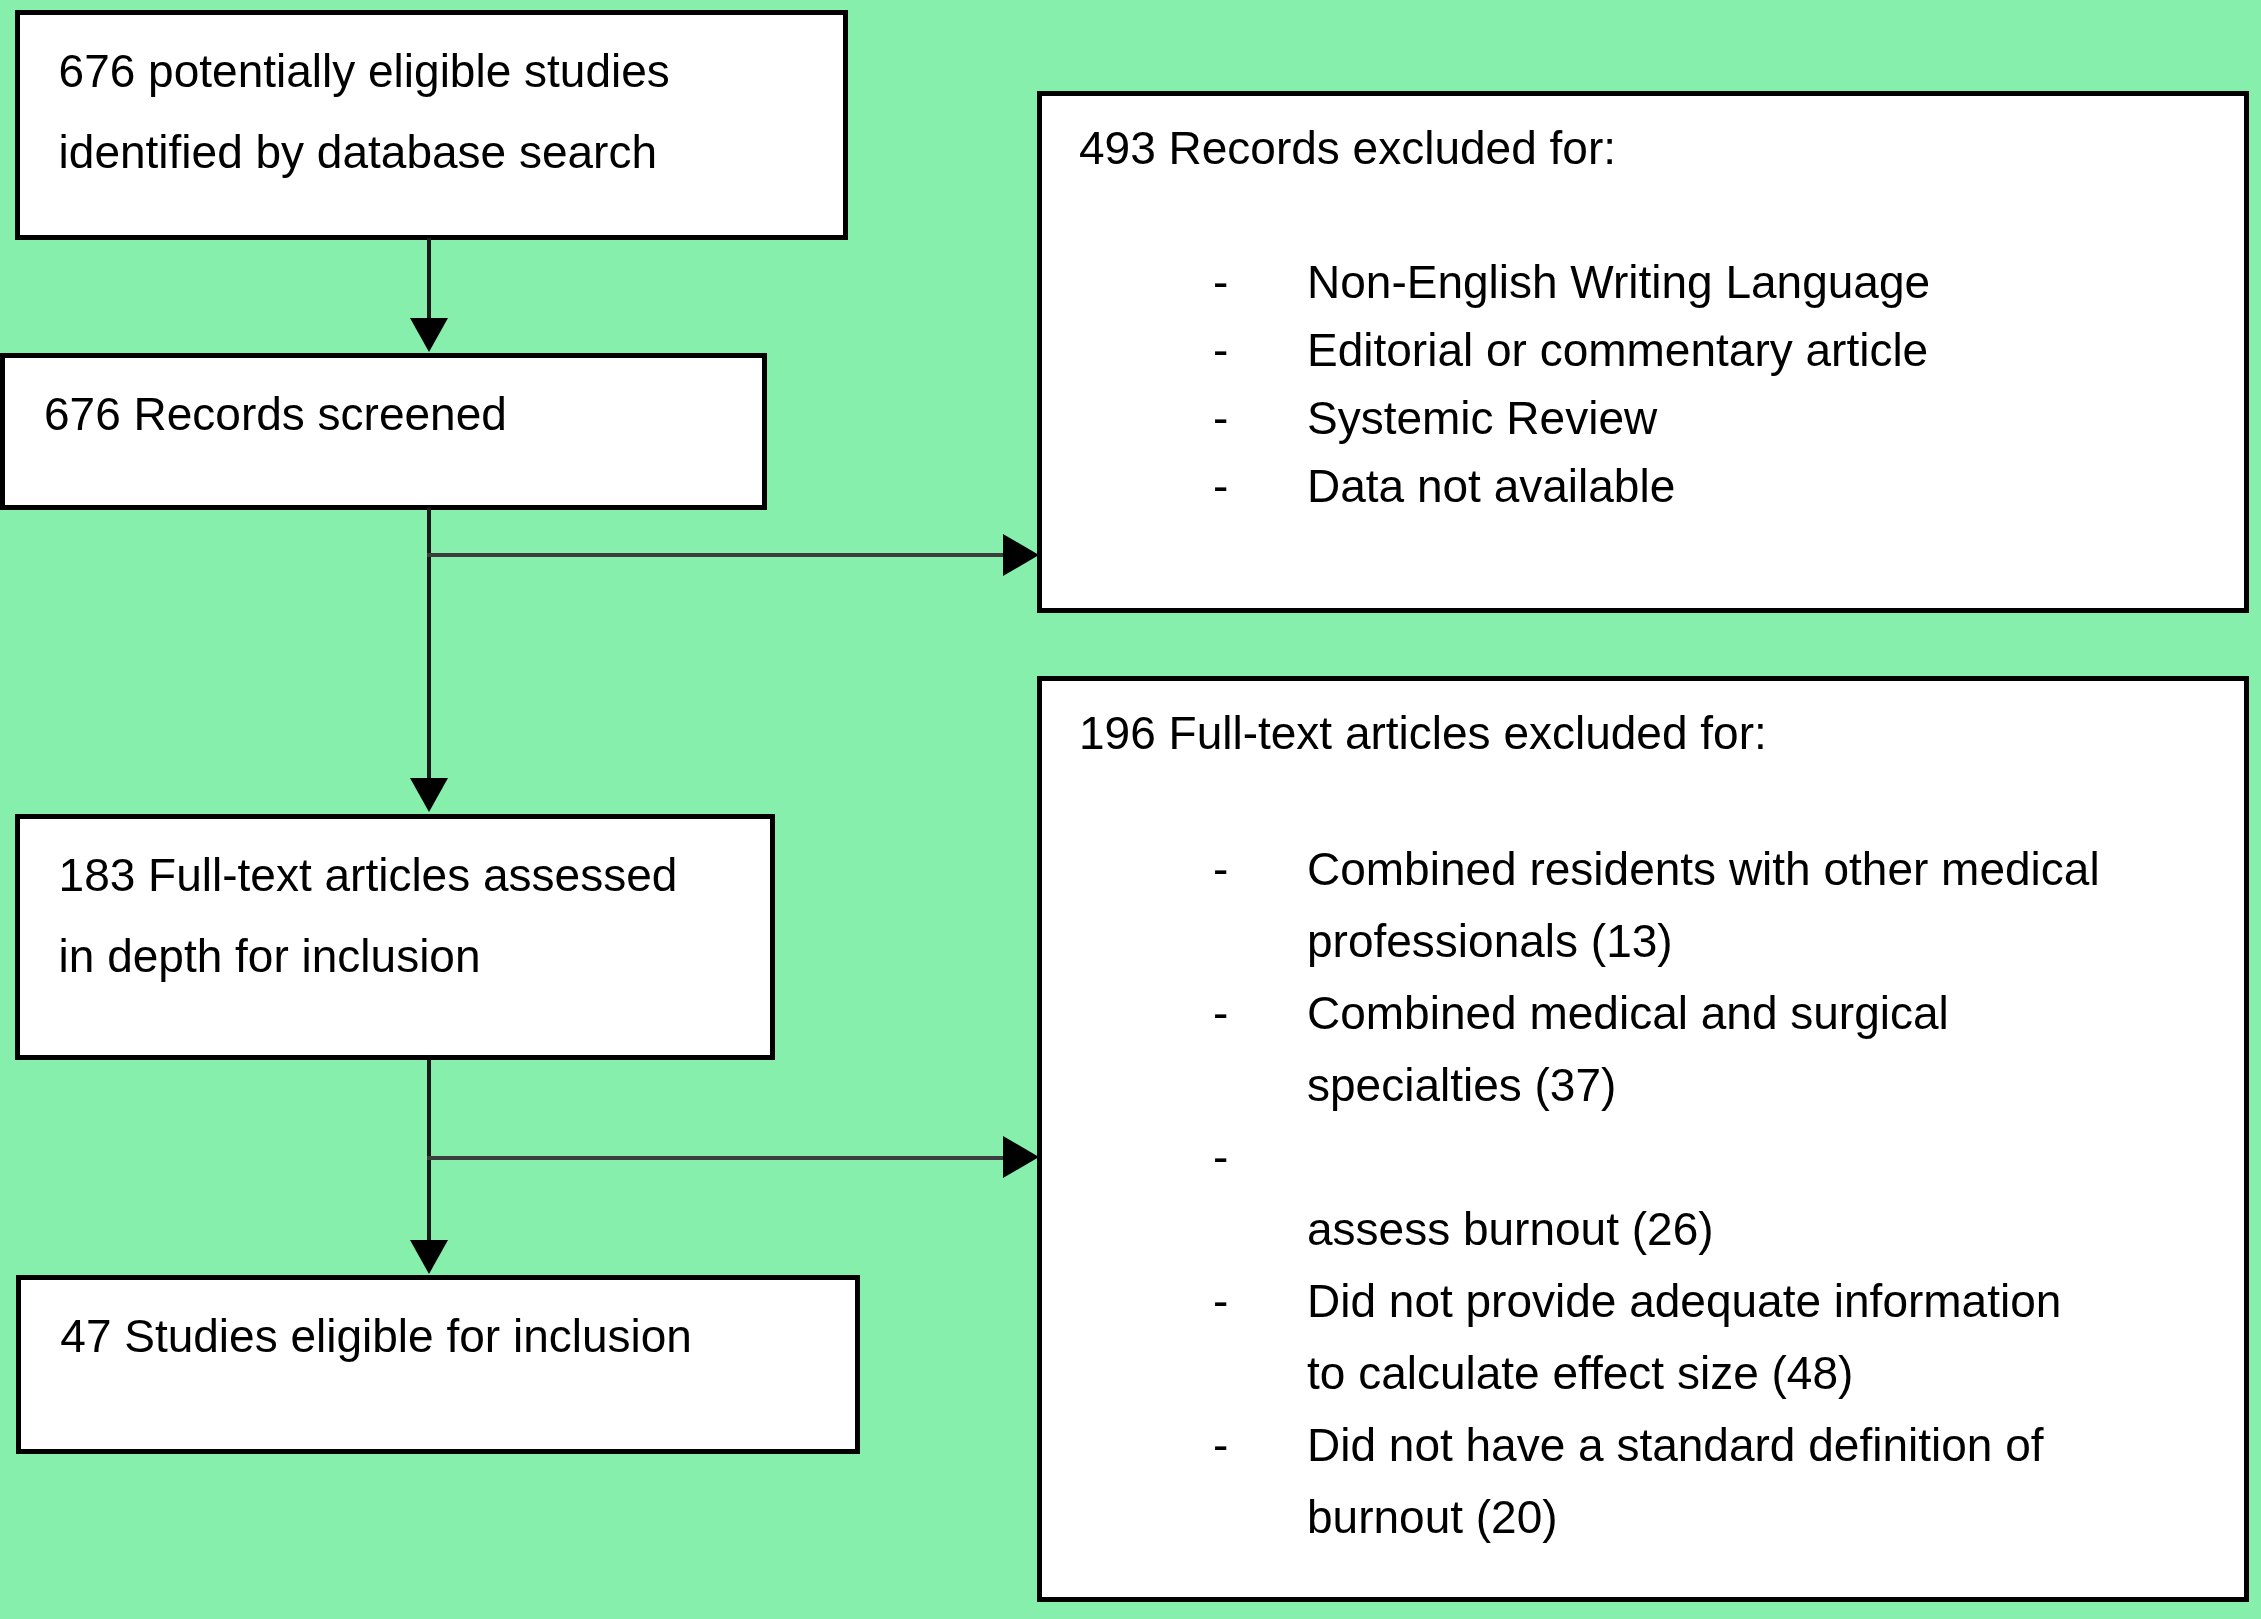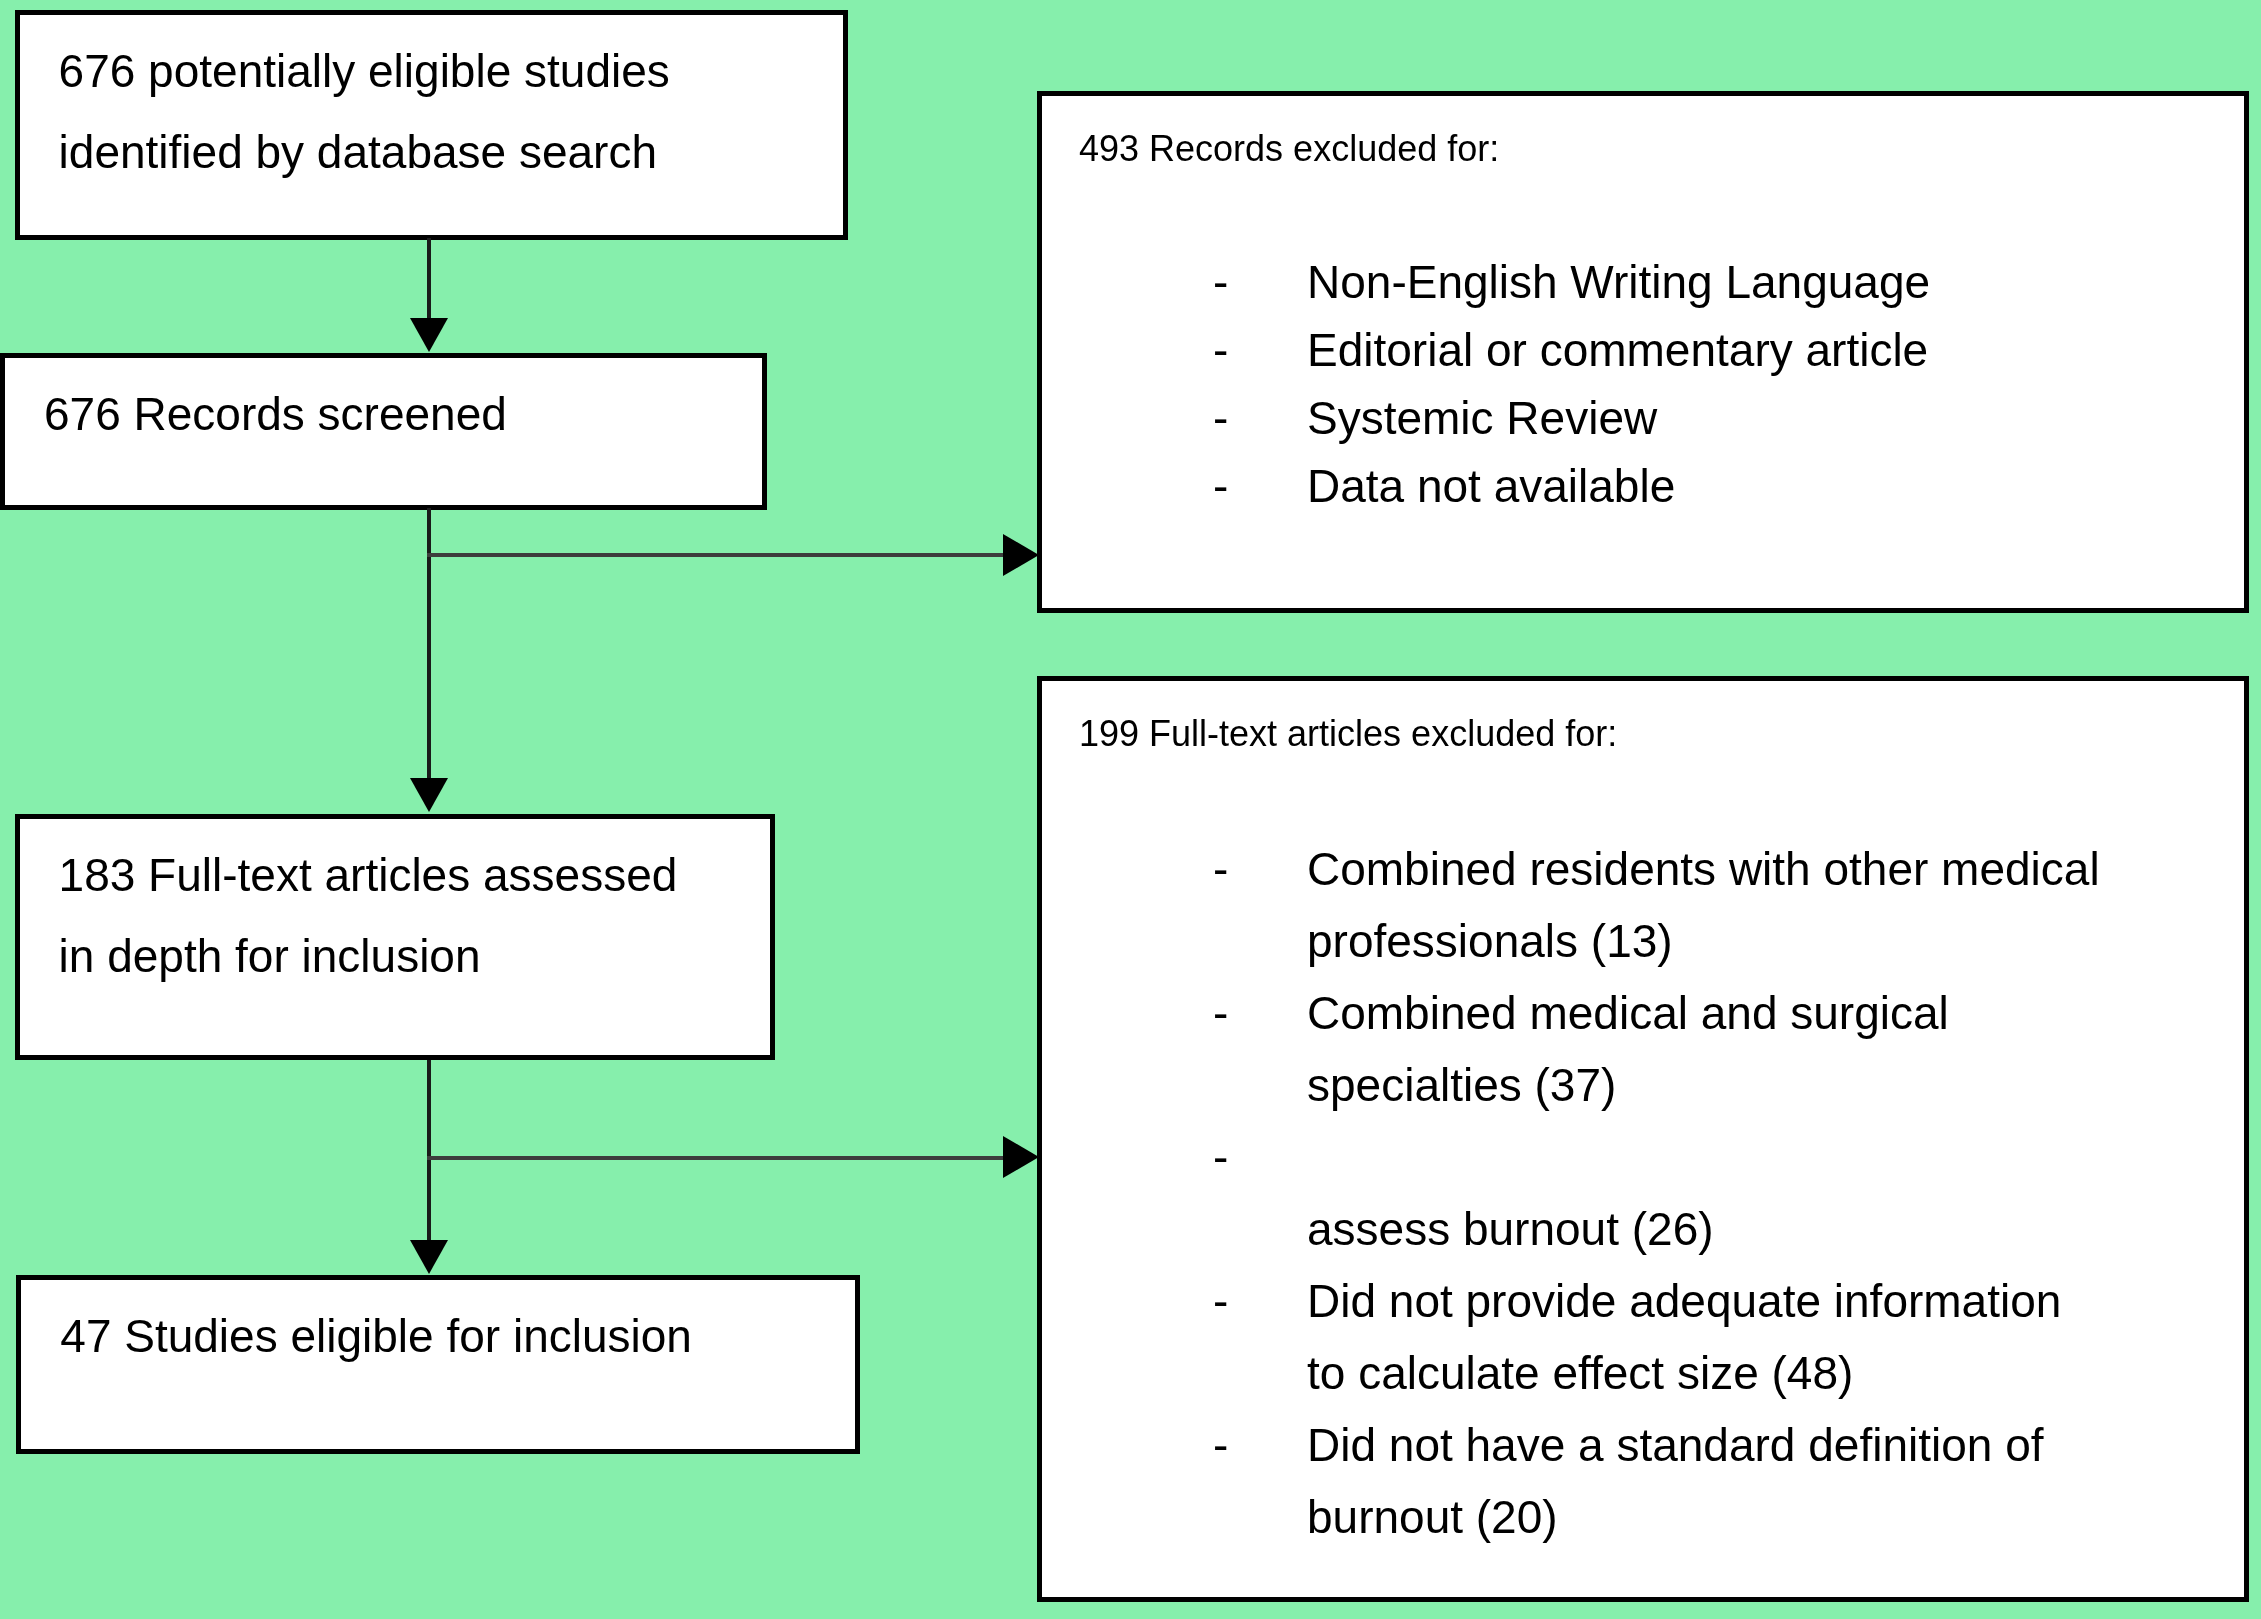--- a/index.html
+++ b/index.html
@@ -32,7 +32,7 @@
     padding: 20.3px 24.4px 0 37px;
   }
   .rbox-title {
-    font-size: 36px;
+    font-size: 46px;
     line-height: 65px;
     white-space: nowrap;
   }

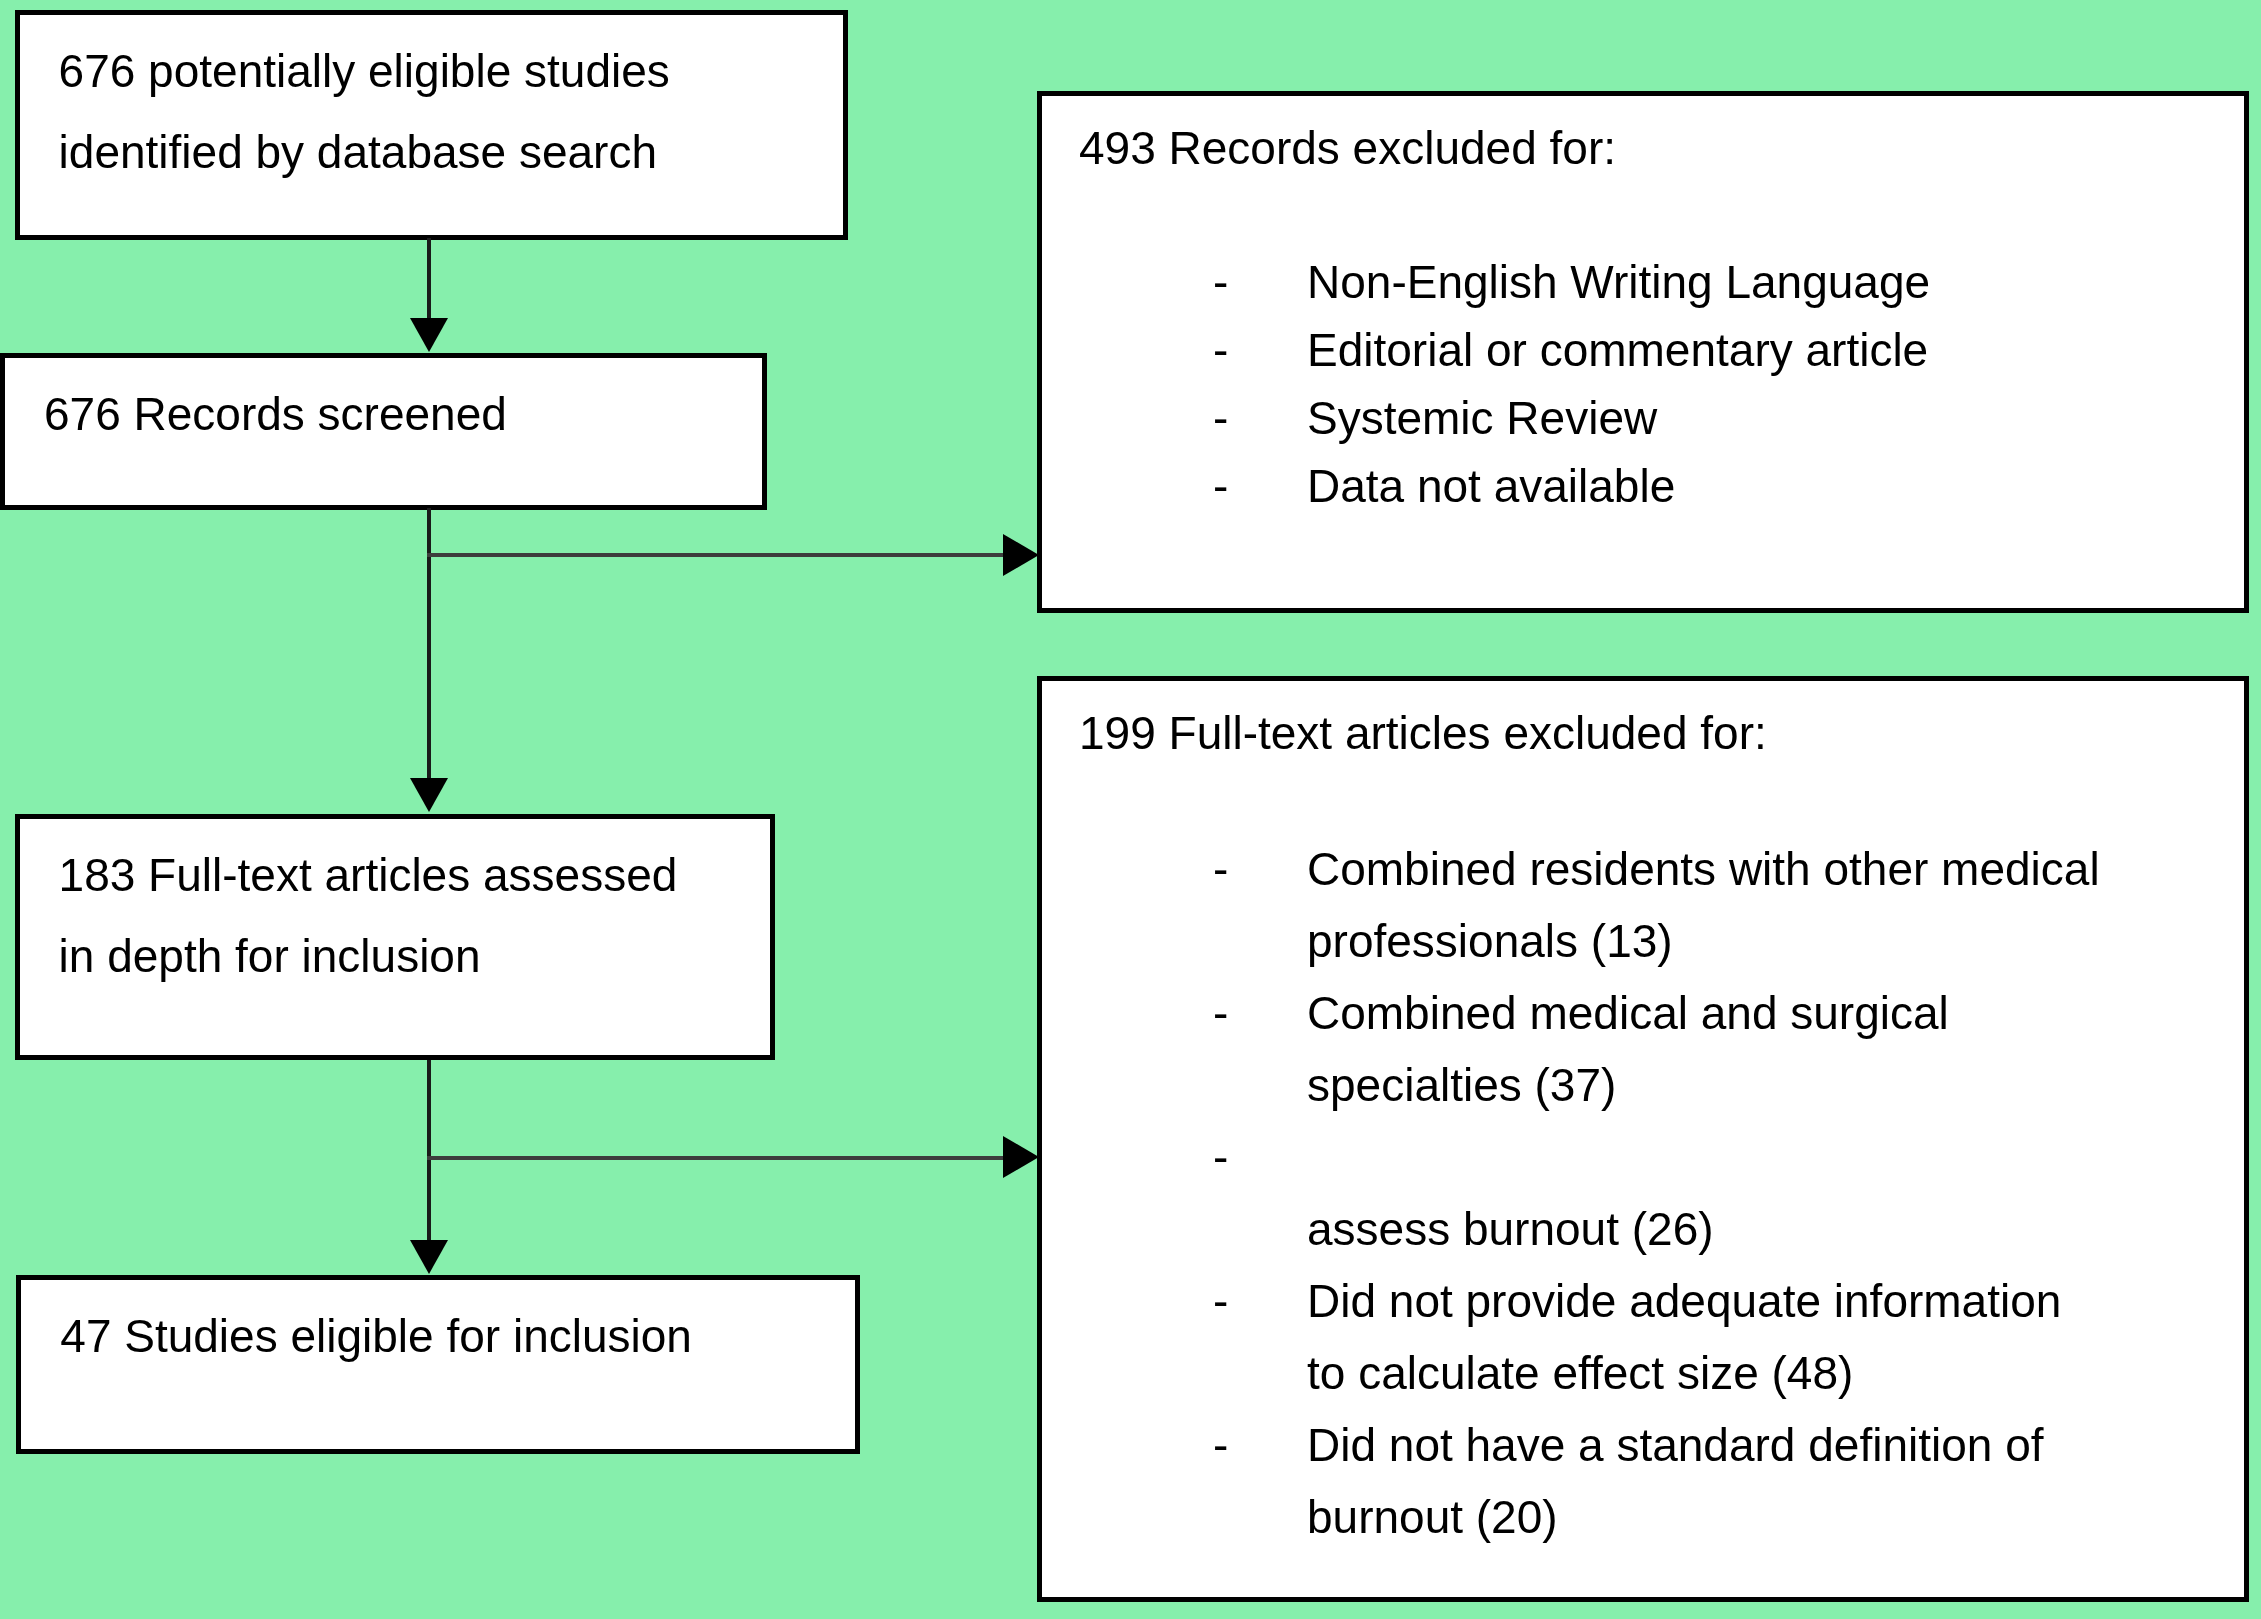--- a/index.html
+++ b/index.html
@@ -134,7 +134,7 @@
   </div>
 
   <div class="rbox" id="rbox2">
-    <div class="rbox-title">199 Full-text articles excluded for:</div>
+    <div class="rbox-title">196 Full-text articles excluded for:</div>
     <div class="blist rows-88">
       <div class="brow">
         <span class="bmark">-</span>

